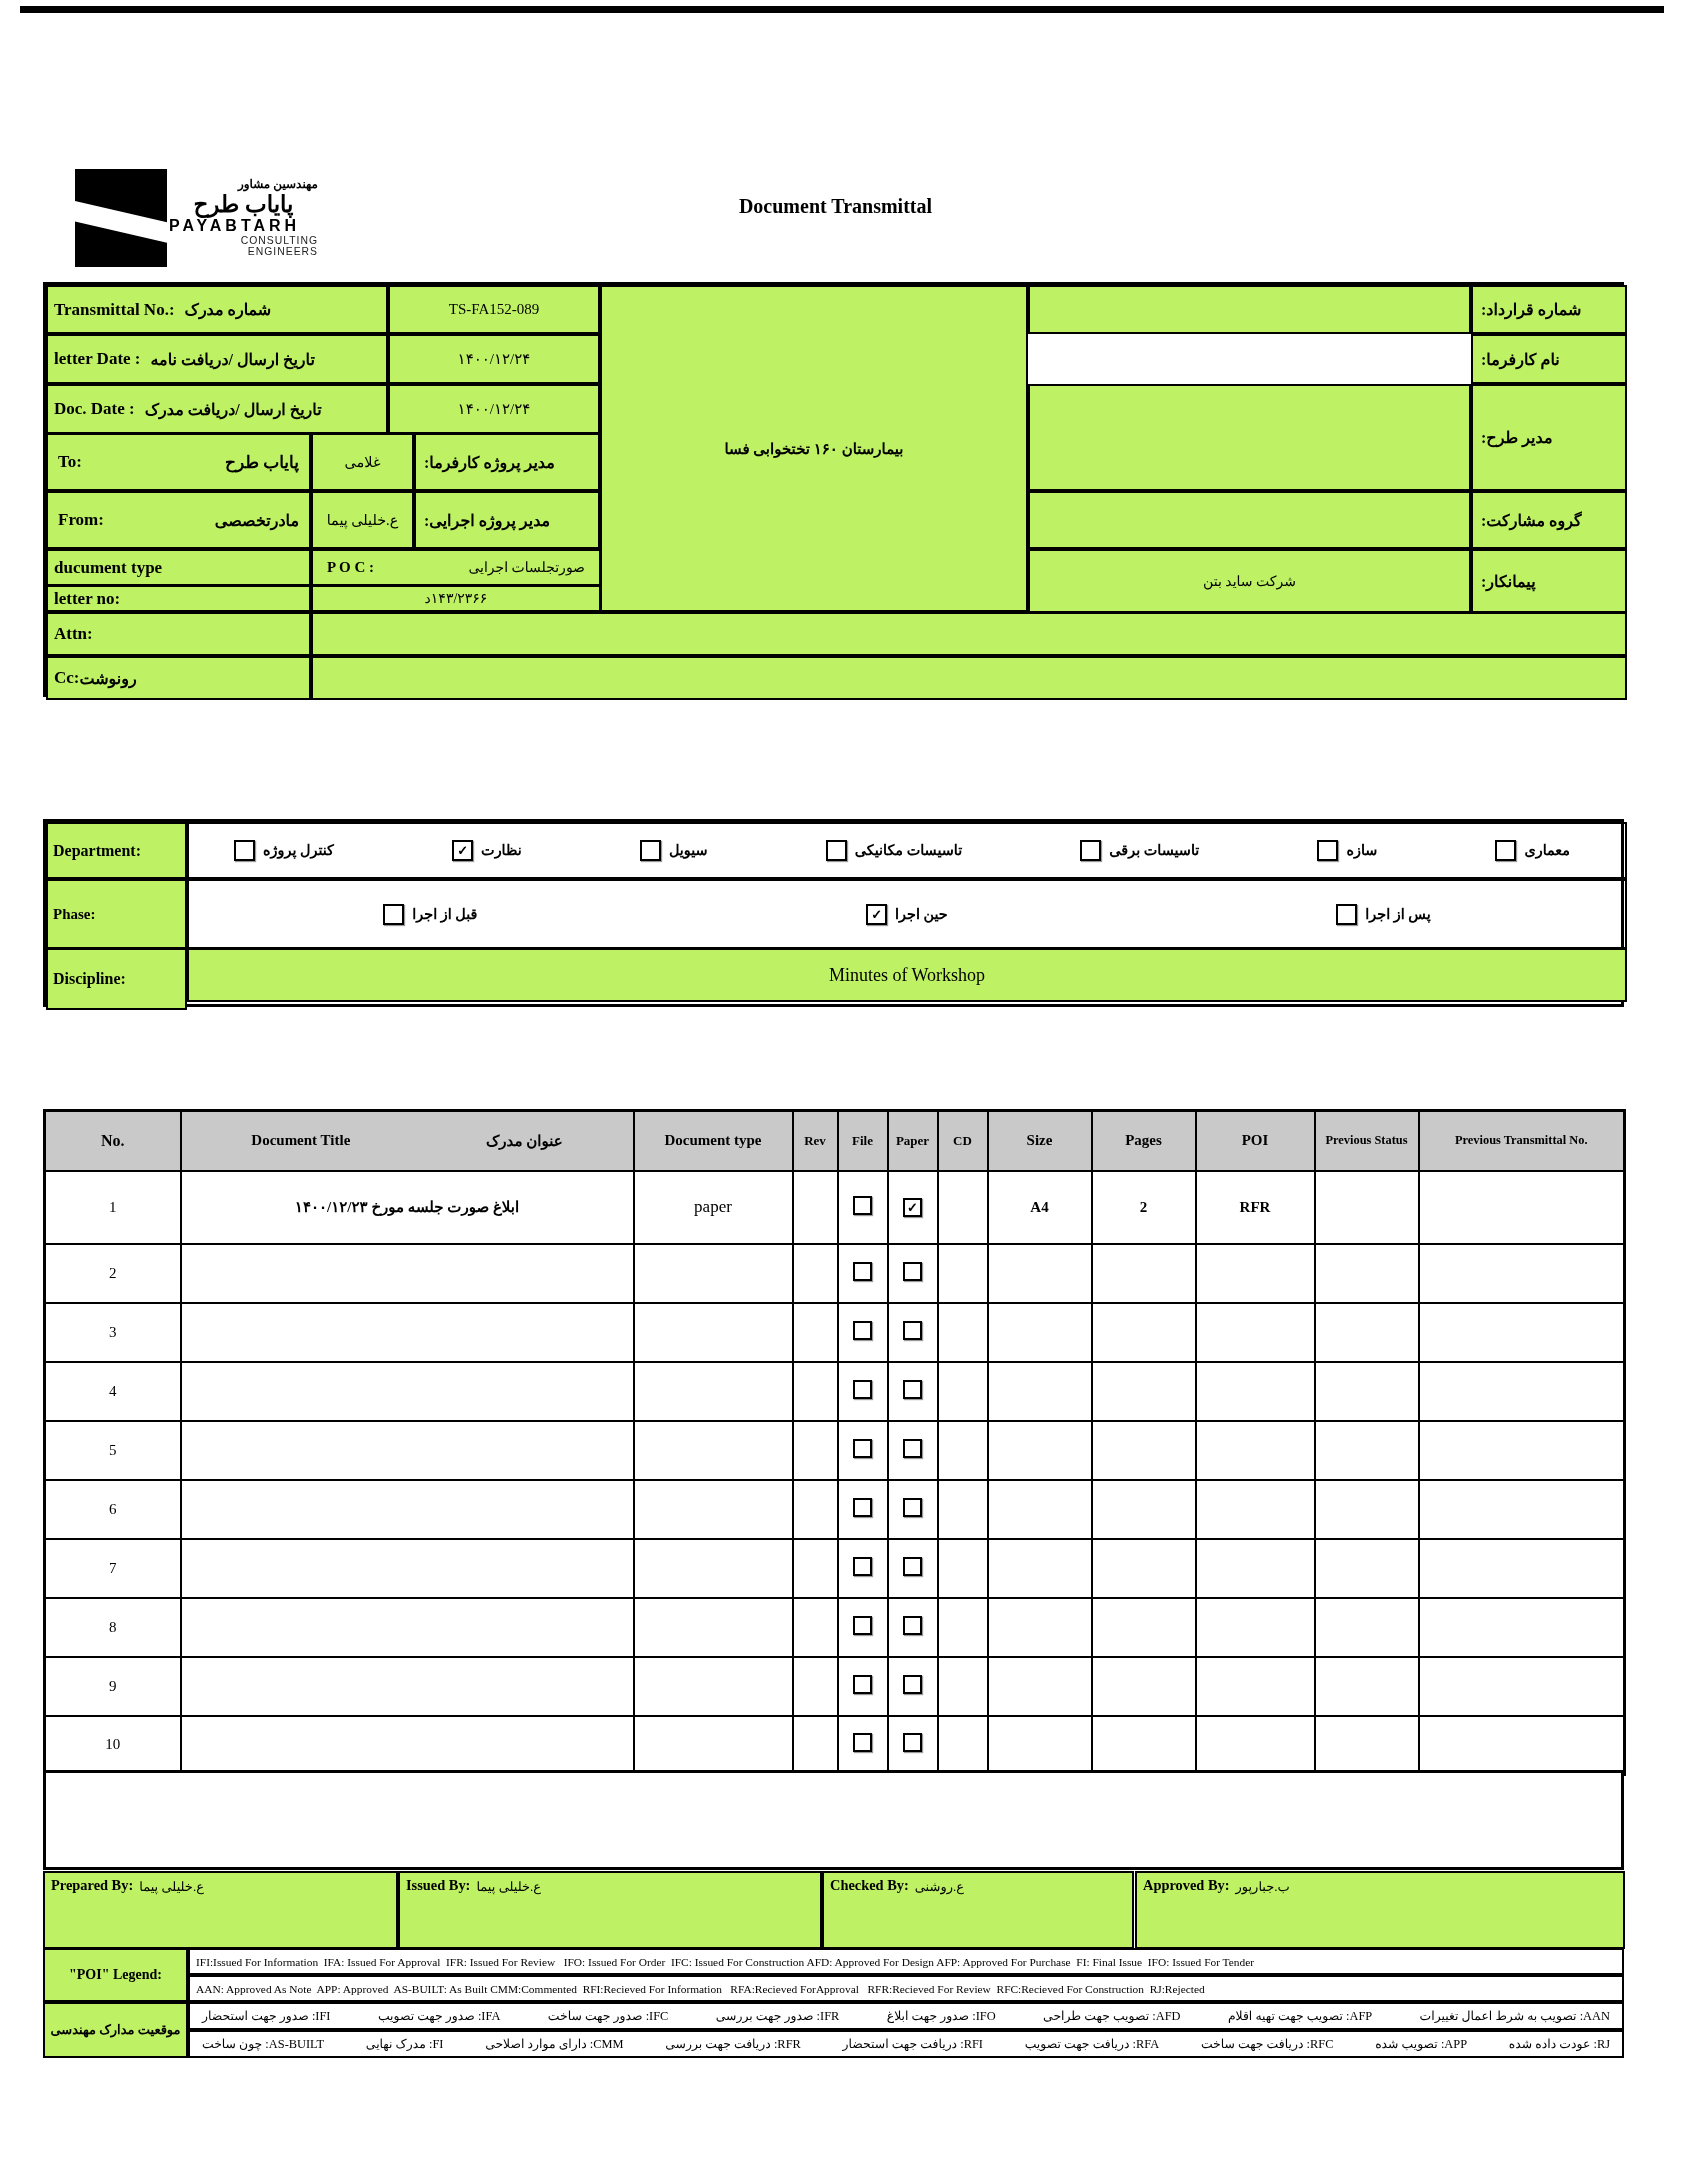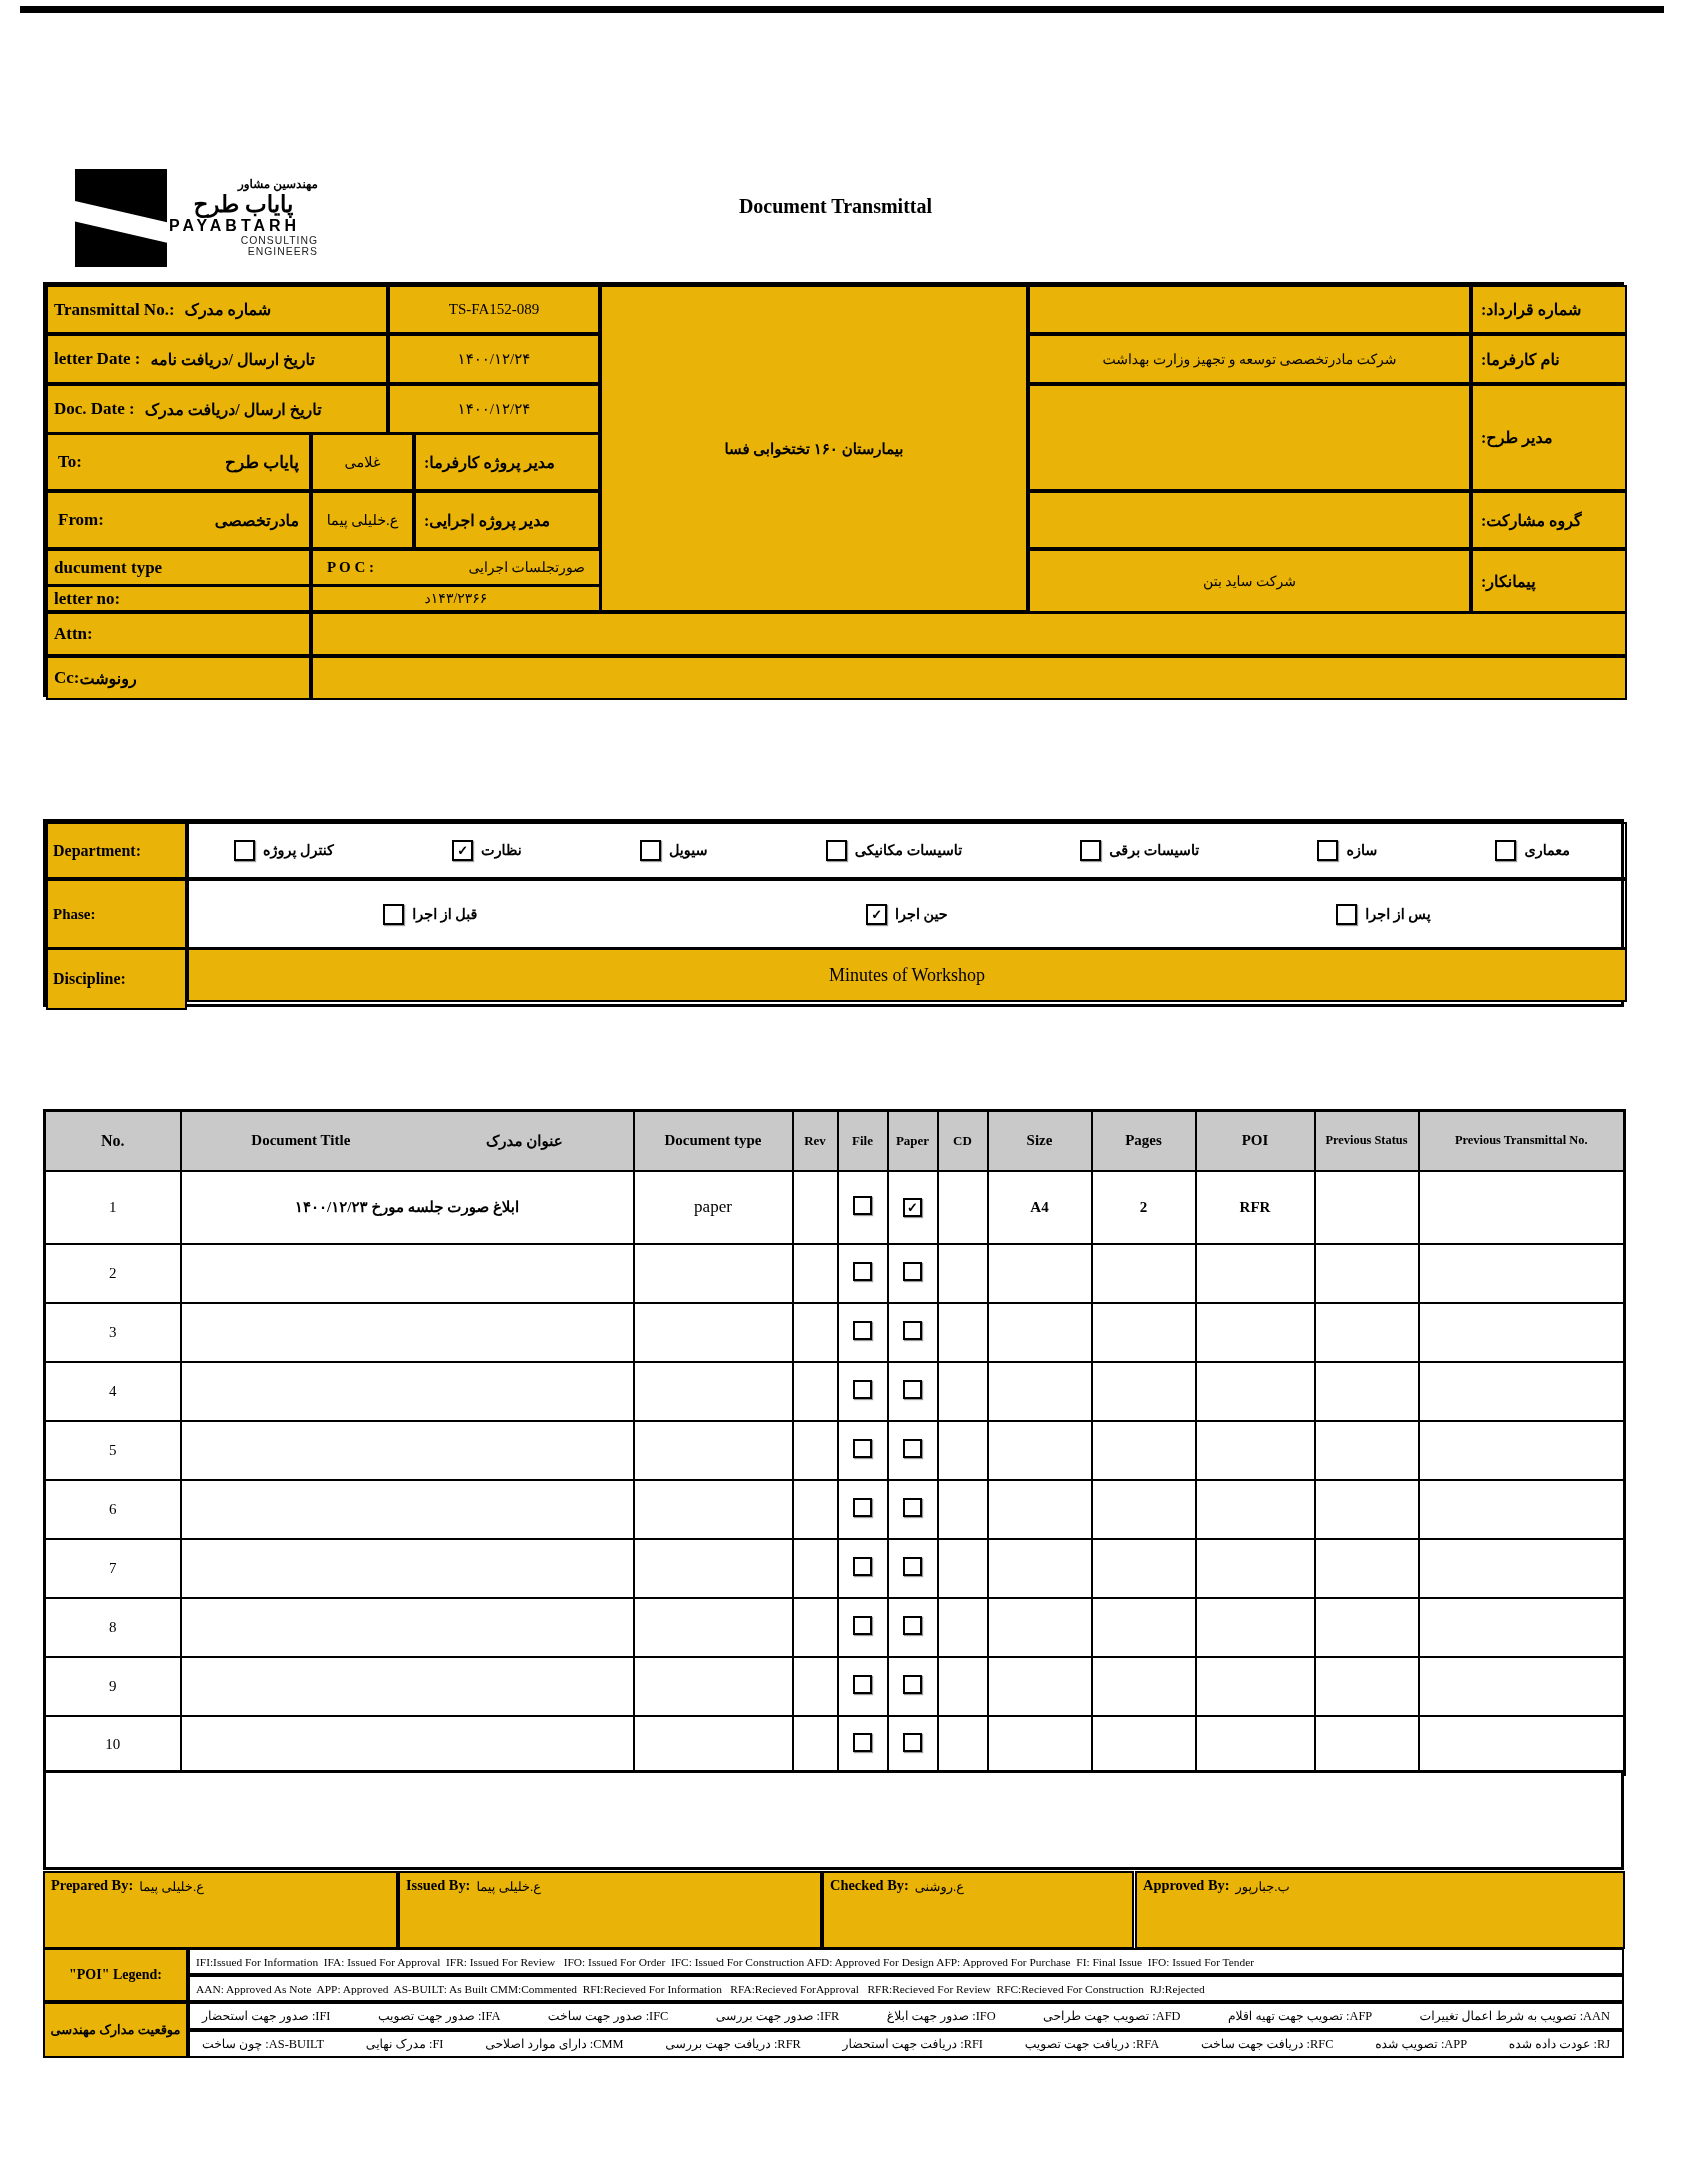--- a/index.html
+++ b/index.html
@@ -9,7 +9,7 @@
   .b2{border:2px solid #000;}
   .b3{border:3px solid #000;}
   .fa{direction:rtl;}
-  .cell{display:flex;align-items:center;box-sizing:border-box;background:#eab308;}
+  .cell{display:flex;align-items:center;box-sizing:border-box;background:#bef264;}
   .lab-en{font-weight:bold;font-size:17px;}
   .lab-fa{font-weight:bold;font-size:16px;direction:rtl;}
   .val{font-size:15px;justify-content:center;}

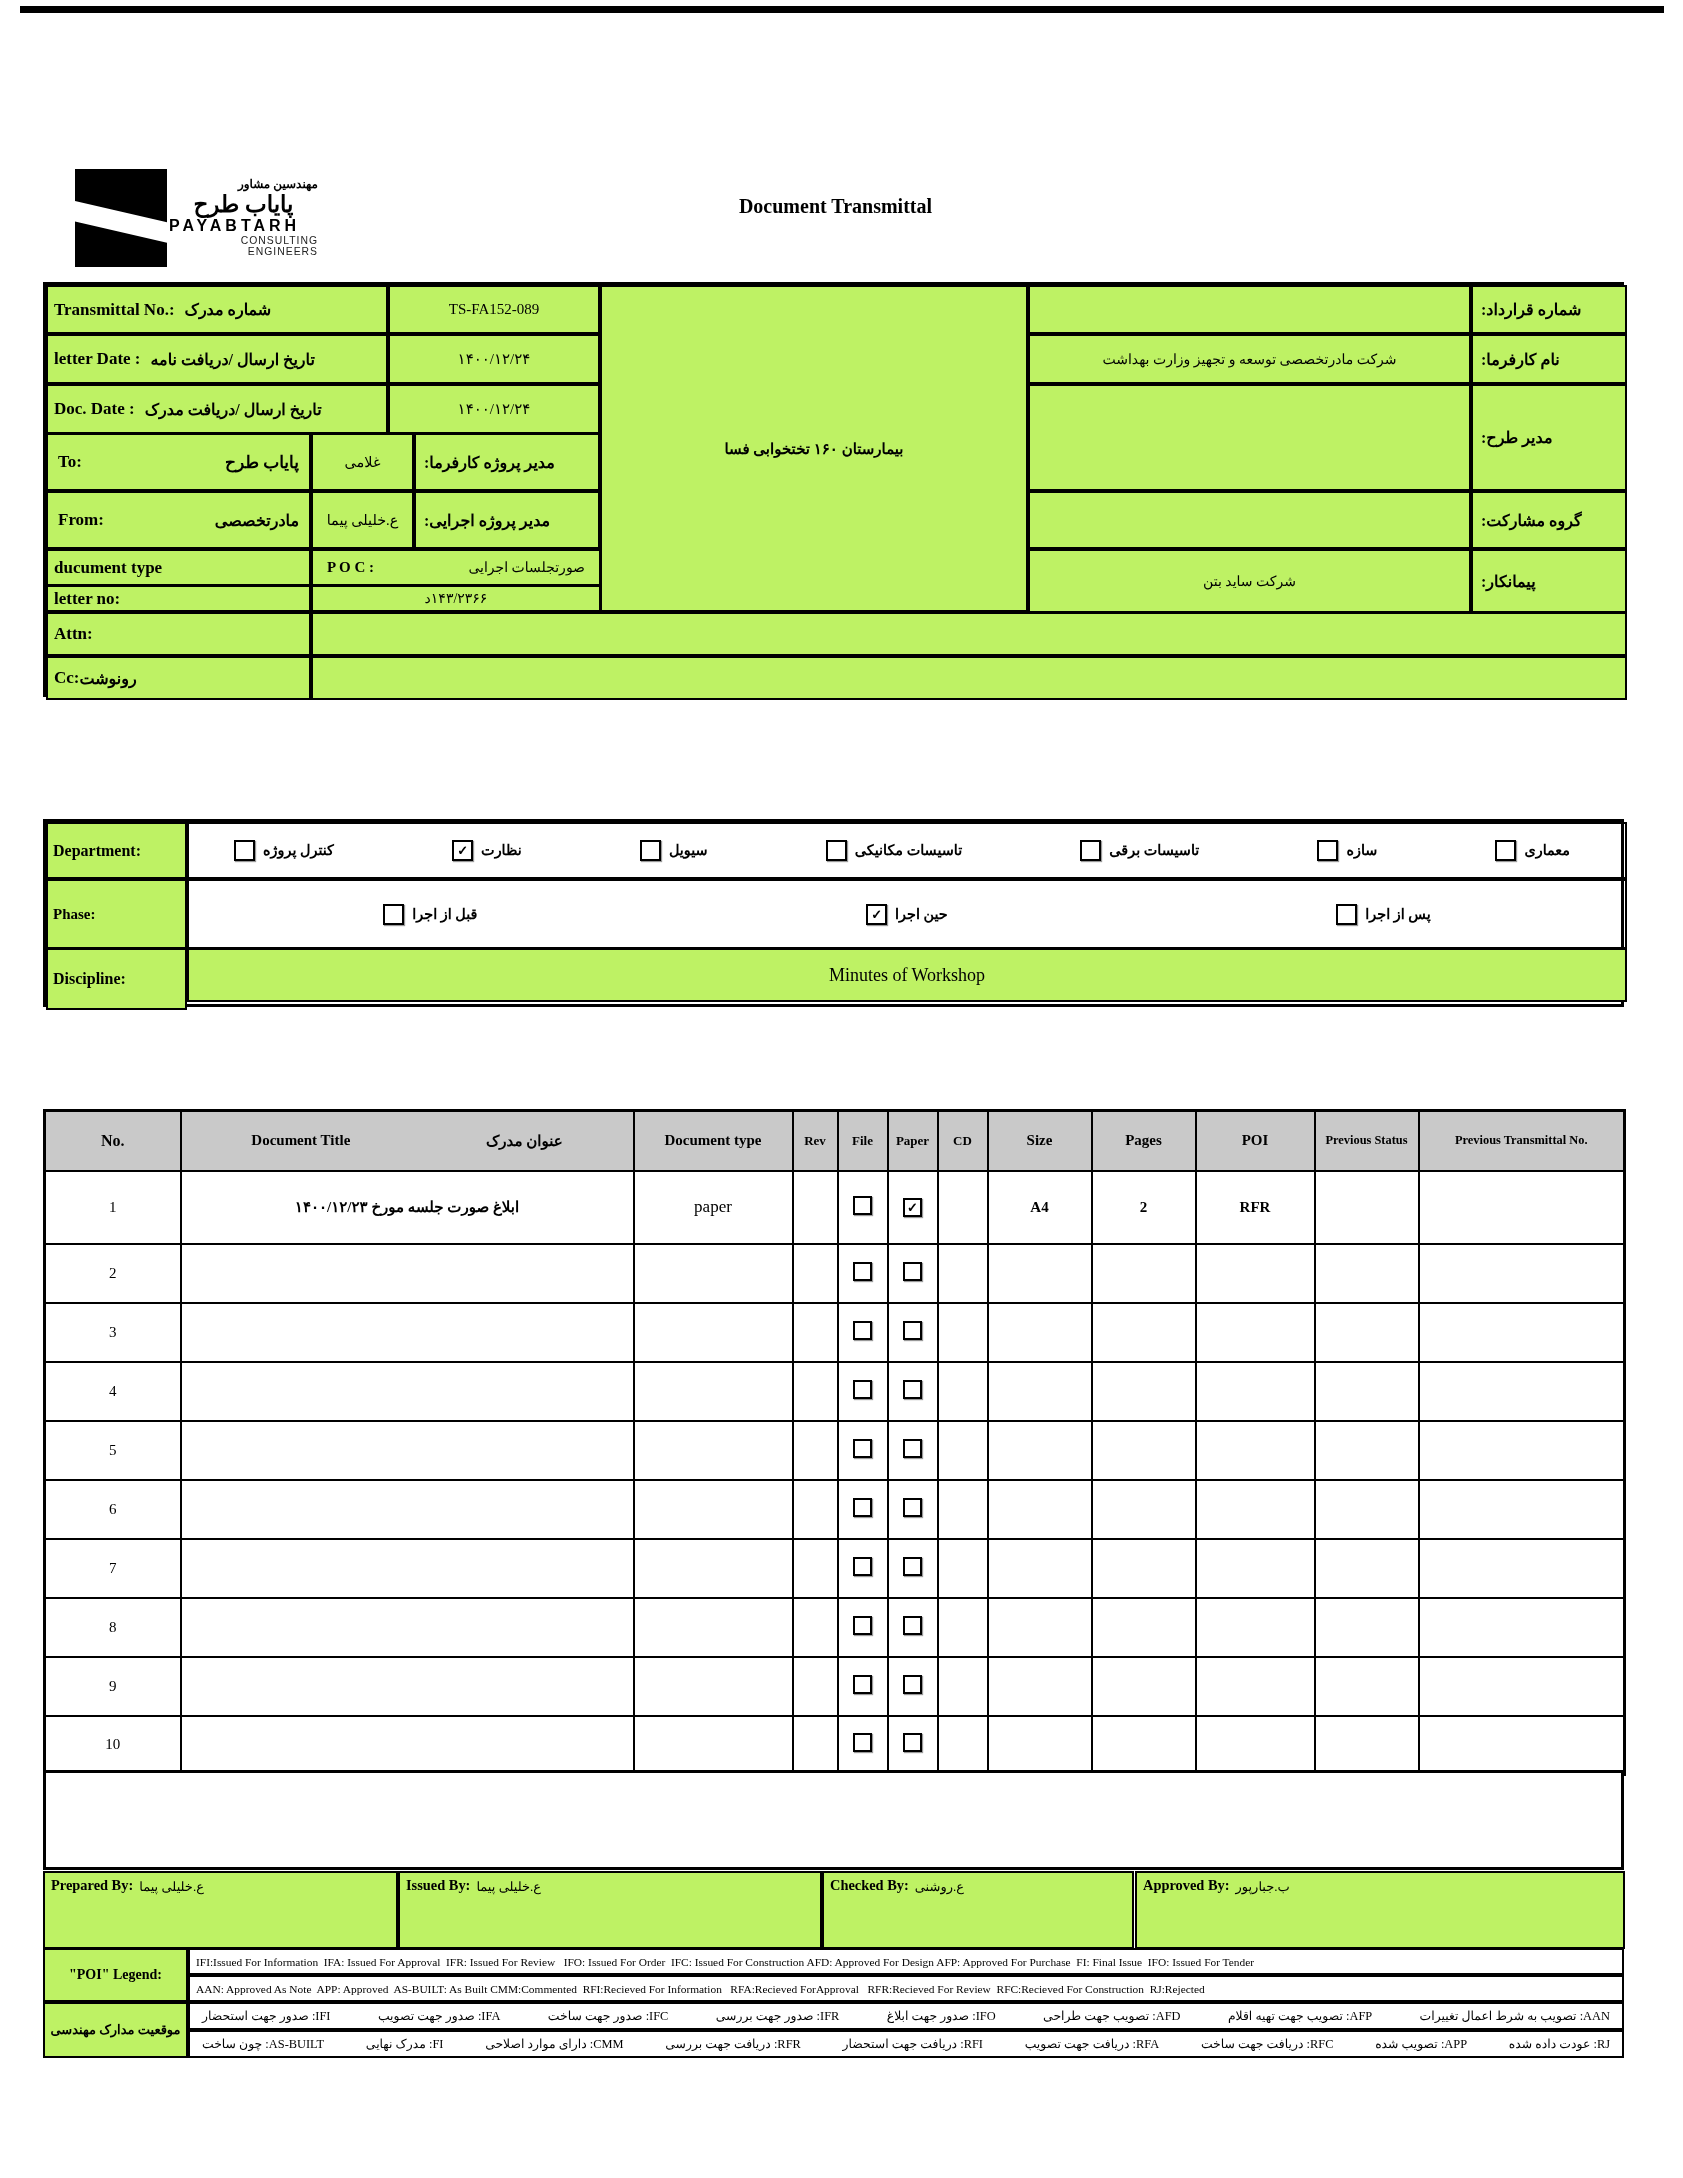--- a/index.html
+++ b/index.html
@@ -107,7 +107,6 @@
     <div class="abs b2 cell cen" style="left:982px;top:0;width:443px;height:49px;"></div>
     <div class="abs b2 cell right lab-fa" style="left:1425px;top:0;width:156px;height:49px;">شماره قرارداد:</div>
 
-    <div class="abs b2 cell cen fa" style="left:982px;top:49px;width:443px;height:50px;font-size:14px;">شرکت مادرتخصصی توسعه و تجهیز وزارت بهداشت</div>
     <div class="abs b2 cell right lab-fa" style="left:1425px;top:49px;width:156px;height:50px;">نام کارفرما:</div>
 
     <div class="abs b2 cell cen" style="left:982px;top:99px;width:443px;height:107px;"></div>

